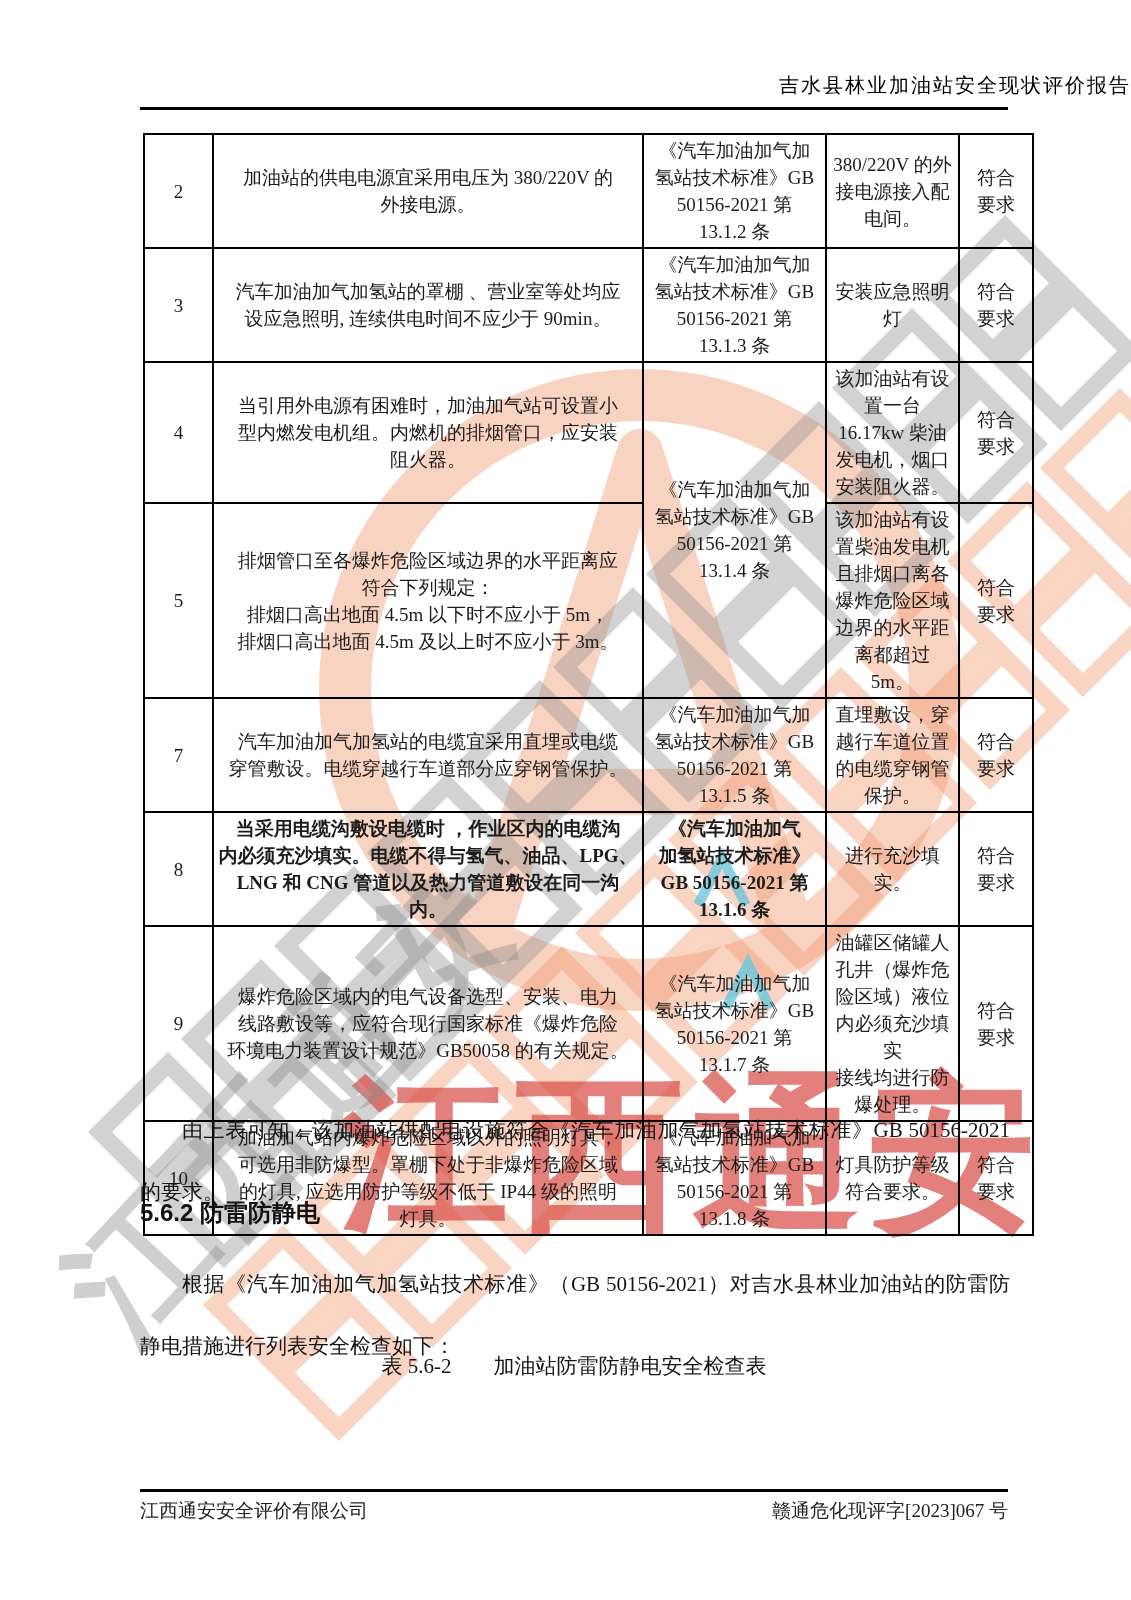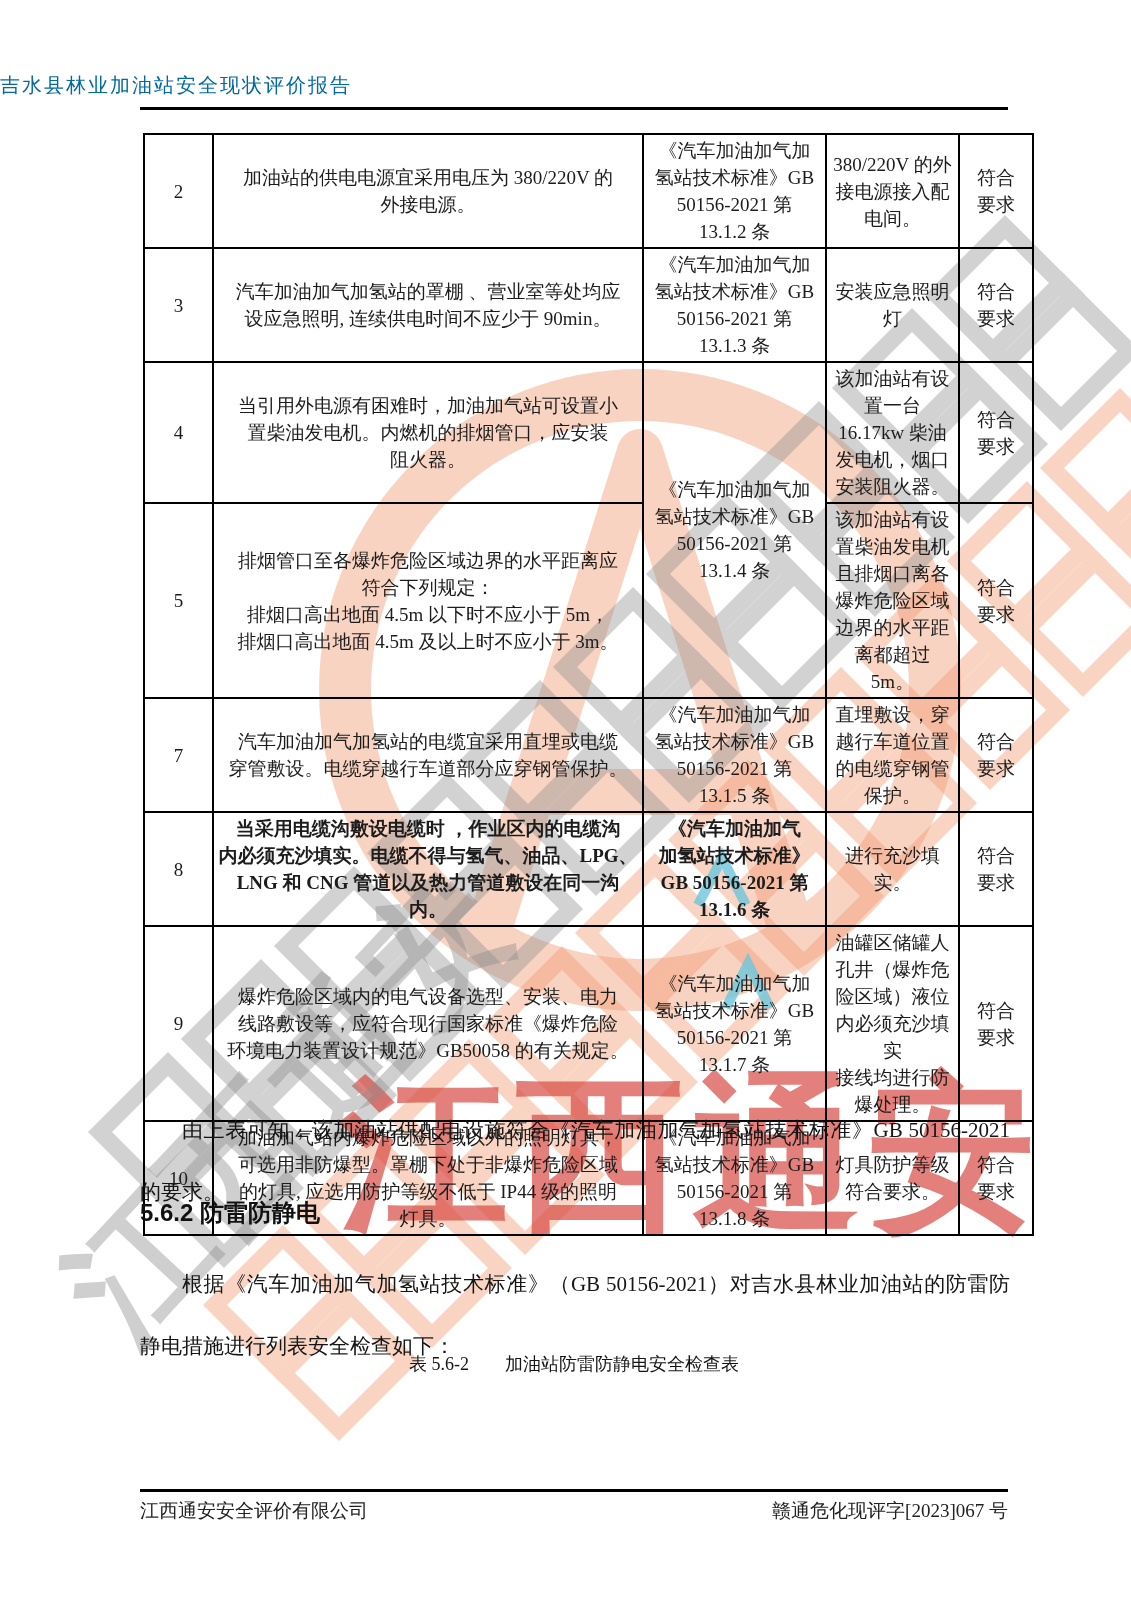--- a/index.html
+++ b/index.html
@@ -12,8 +12,8 @@
   
   #content{position:absolute;inset:0;z-index:1;color:#1c1c1c;}
 
-  .doc-title{position:absolute;top:72px;left:0;width:100%;text-align:left;
-    font-size:20px;letter-spacing:2px;color:#0369a1;}
+  .doc-title{position:absolute;top:72px;left:0;width:100%;text-align:right;
+    font-size:20px;letter-spacing:2px;color:#000000;}
   .rule{position:absolute;left:140px;width:868px;background:#000;}
   .rule-top{top:107px;height:3px;}
   .rule-bottom{top:1489px;height:3px;}

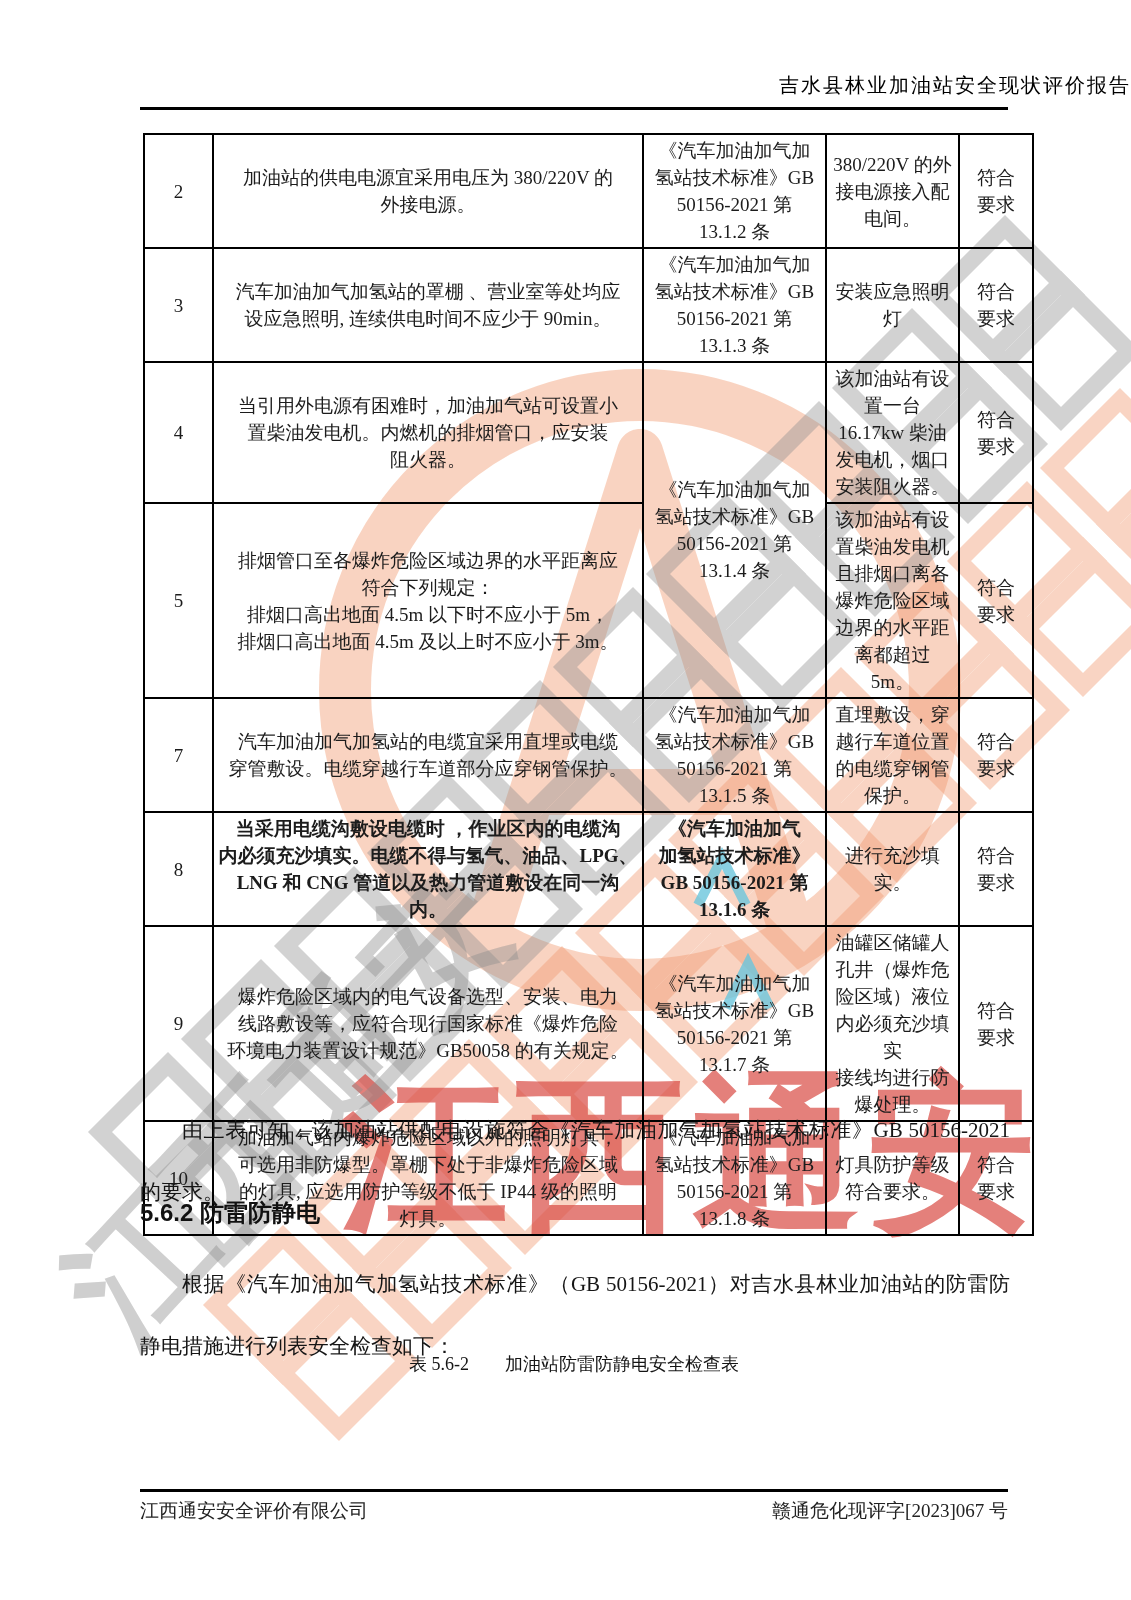--- a/index.html
+++ b/index.html
@@ -141,7 +141,7 @@
         <tr class="h125">
           <td>4</td>
           <td>当引用外电源有困难时，加油加气站可设置小
-置柴油发电机。内燃机的排烟管口，应安装
+型内燃发电机组。内燃机的排烟管口，应安装
 阻火器。</td>
           <td rowspan="2">《汽车加油加气加
 氢站技术标准》GB

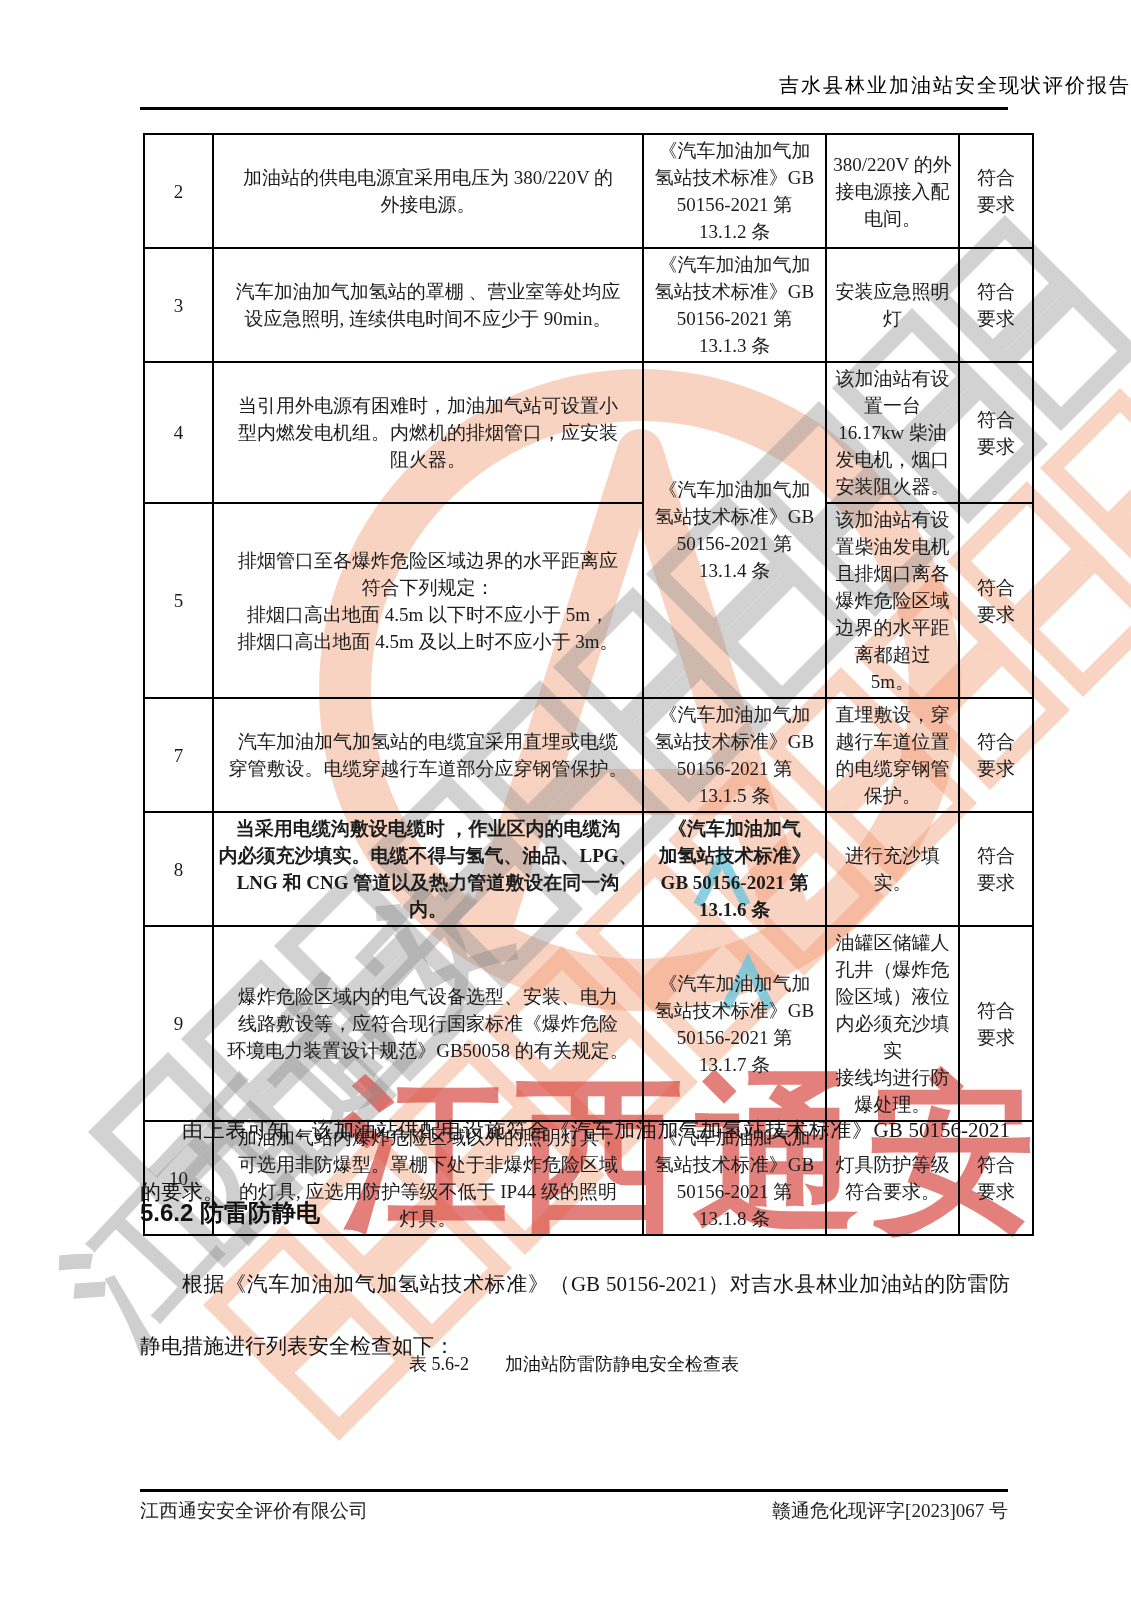--- a/index.html
+++ b/index.html
@@ -37,7 +37,7 @@
   .section-heading{position:absolute;left:140px;top:1186px;font-size:24px;font-weight:700;
     font-family:"Liberation Sans","DejaVu Sans",sans-serif;color:#111;margin-top:11px;}
   .table-caption{position:absolute;left:140px;top:1352px;width:868px;text-align:center;
-    font-size:18px;color:#151515;}
+    font-size:21px;color:#151515;}
   .page-number{position:absolute;left:140px;top:1453px;width:868px;text-align:center;
     font-size:18px;color:#222;}
   .footer-row{position:absolute;left:140px;top:1498px;width:868px;display:flex;

